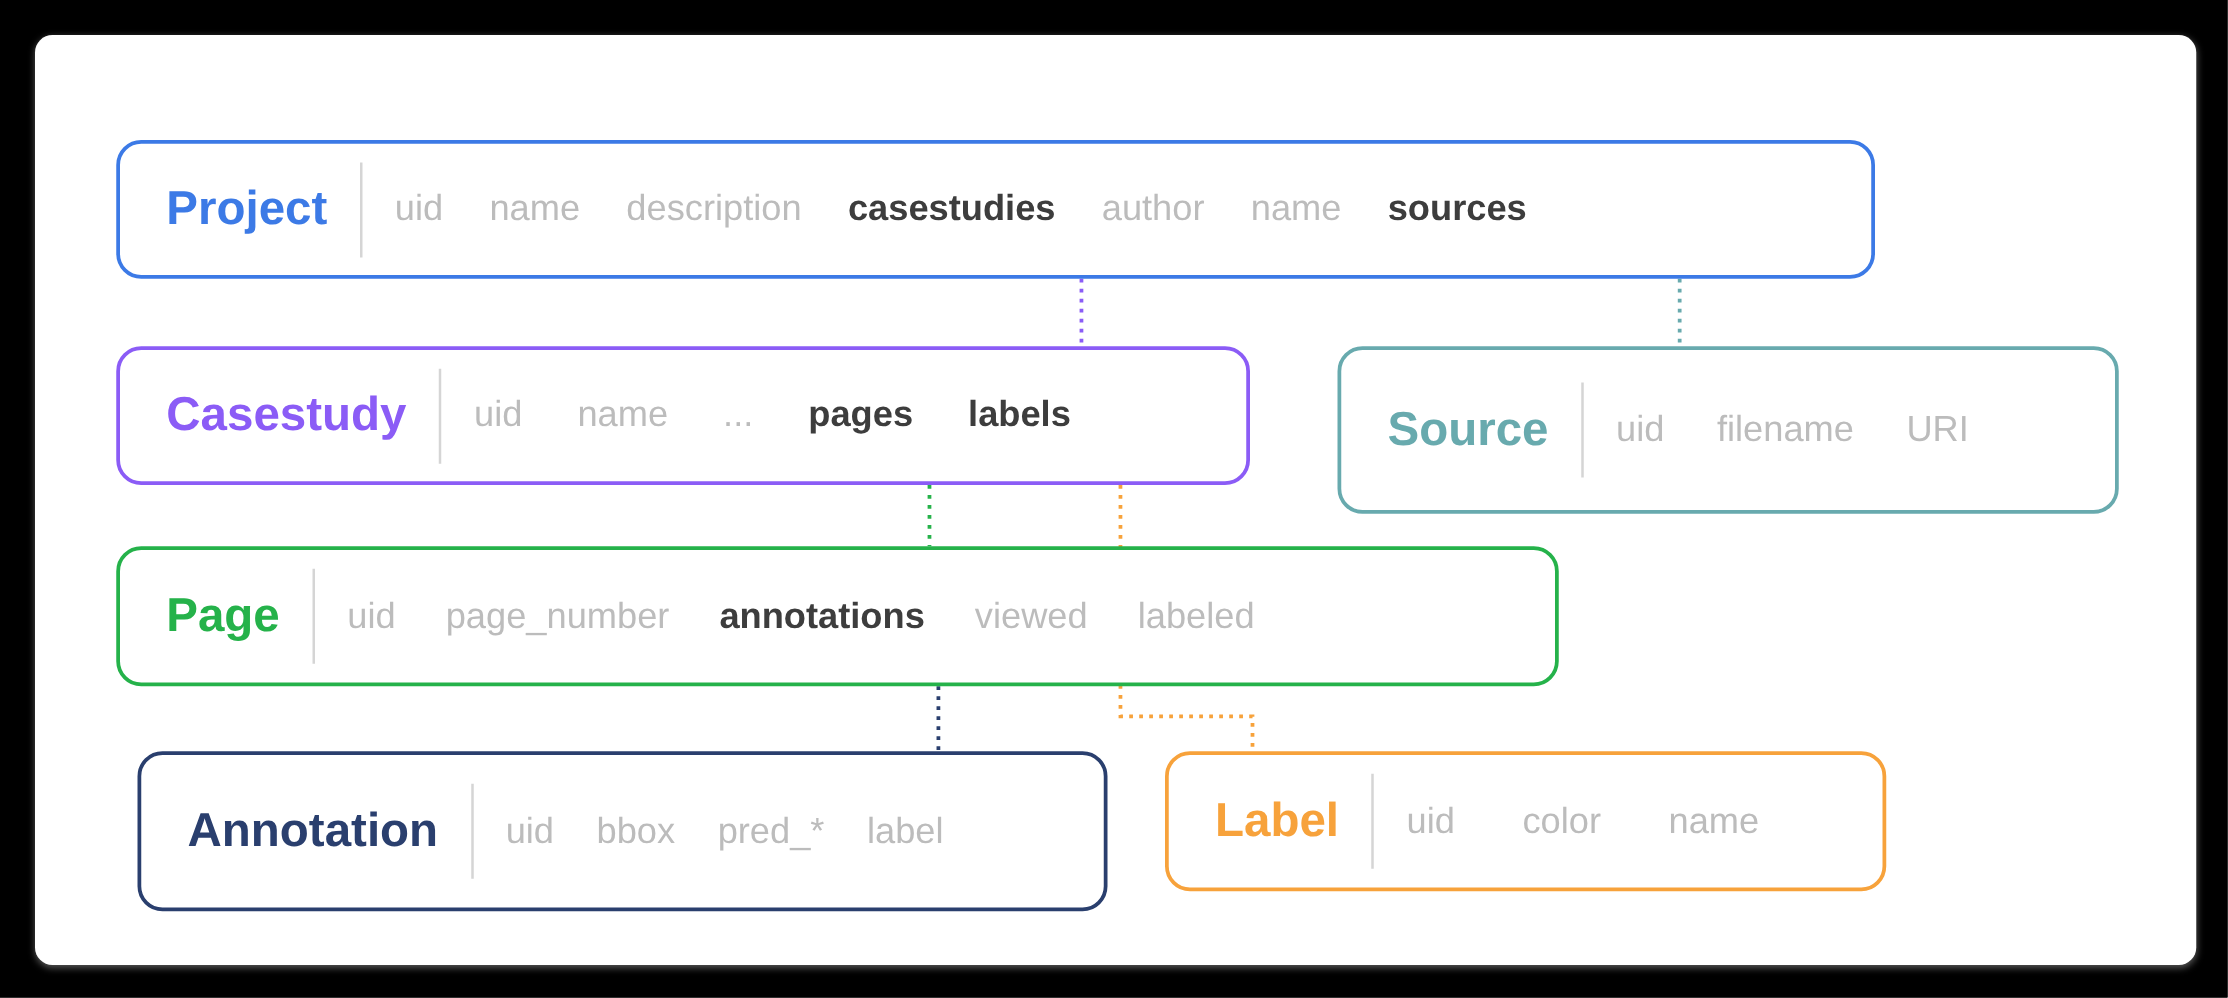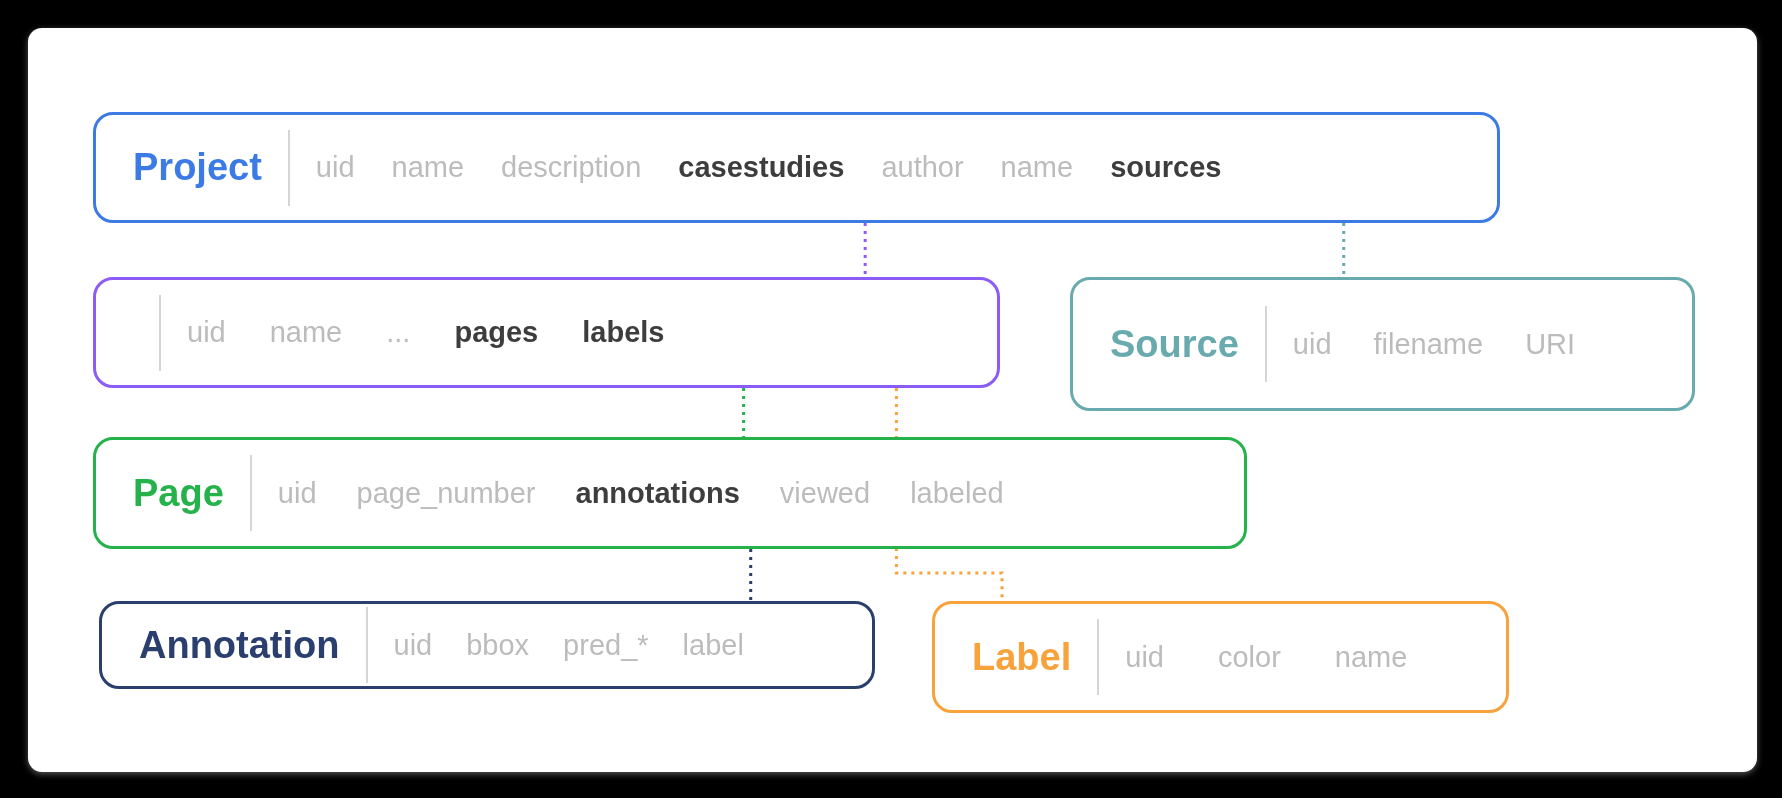--- a/index.html
+++ b/index.html
@@ -101,6 +101,7 @@
   </div>
 
   <div class="entity-box" style="left: 93px; top: 277px; width: 907px; height: 111px; --g: 44px; border-color: rgb(139, 92, 246);">
+    <span class="ename" style="color: rgb(139, 92, 246);">Casestudy</span>
     <span class="vdiv"></span>
     <div class="fields">
         <span class="field">uid</span>

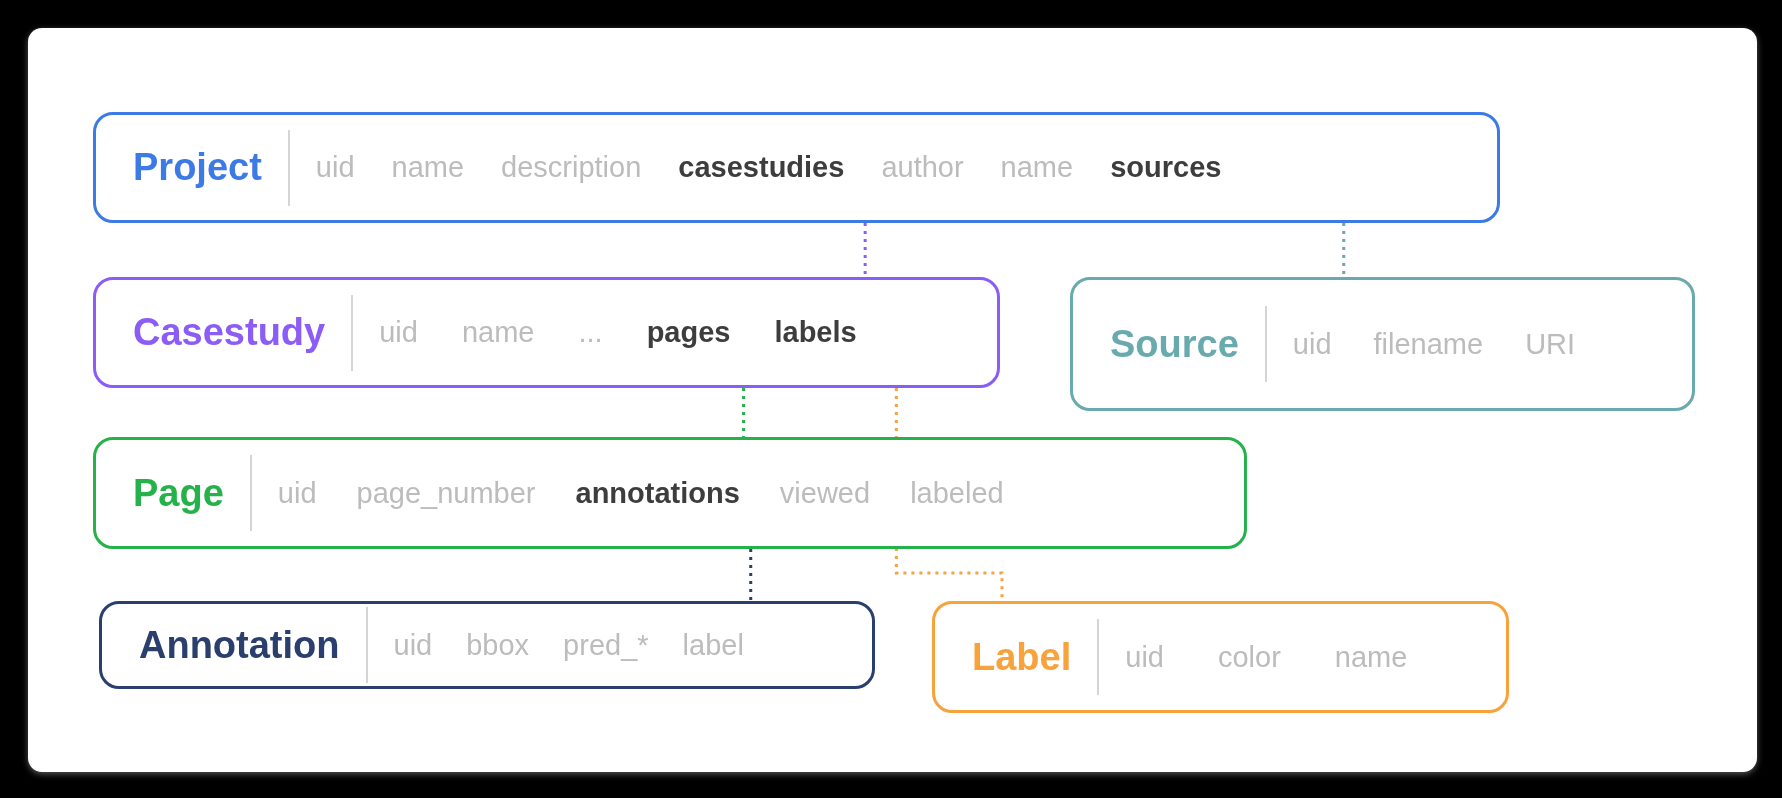--- a/index.html
+++ b/index.html
@@ -134,7 +134,7 @@
       </div>
   </div>
 
-  <div class="entity-box" style="left: 99px; top: 601px; width: 776px; height: 88px; --g: 34px; border-color: rgb(42, 63, 110);">
+  <div class="entity-box" style="left: 110px; top: 601px; width: 776px; height: 128px; --g: 34px; border-color: rgb(42, 63, 110);">
     <span class="ename" style="color: rgb(42, 63, 110);">Annotation</span>
     <span class="vdiv"></span>
     <div class="fields">

